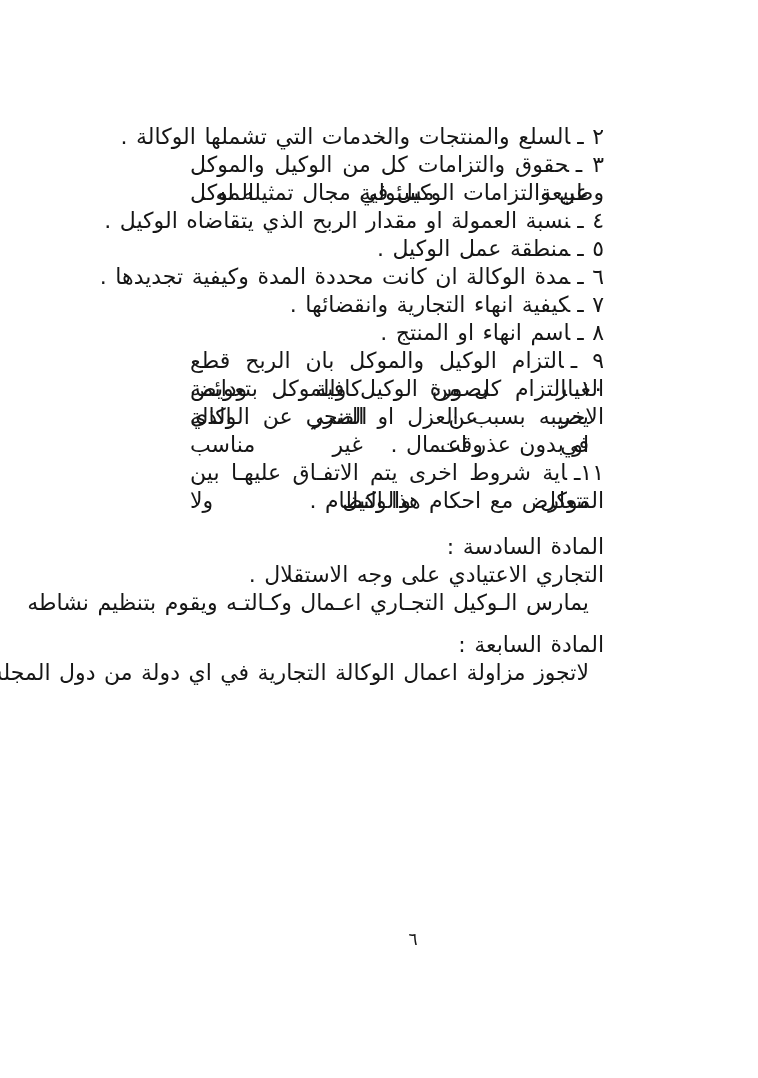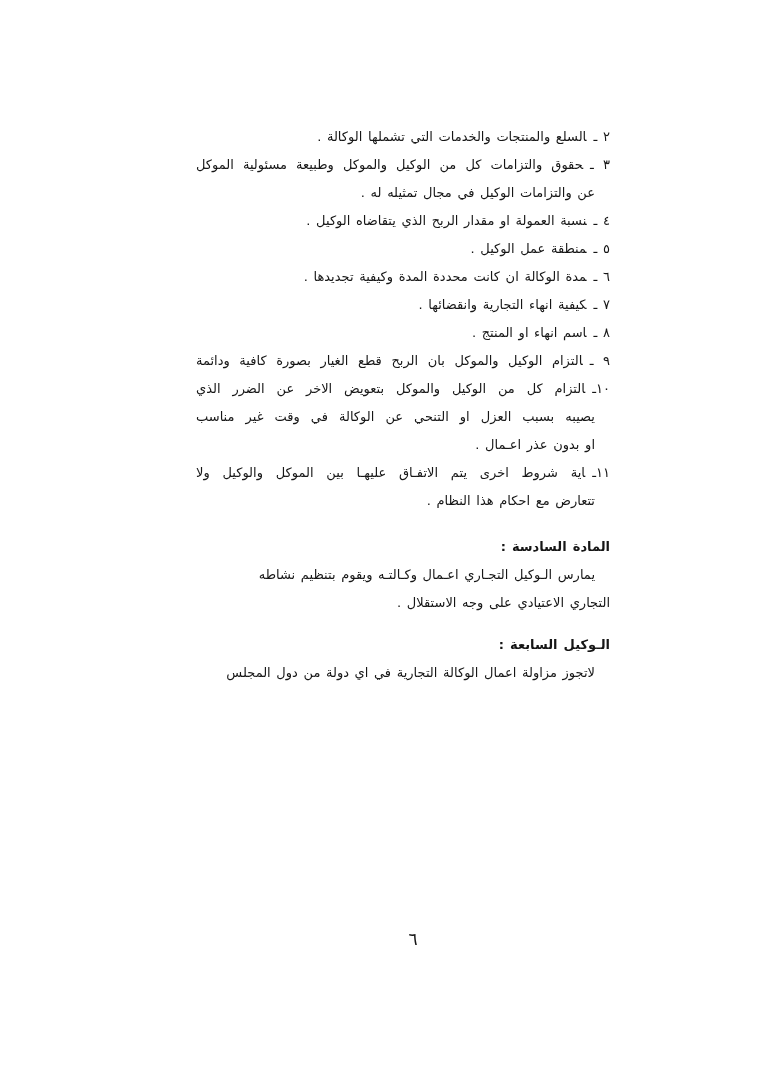--- a/index.html
+++ b/index.html
@@ -23,11 +23,11 @@
   .column {
     position: absolute;
     top: 123px;
-    right: 148px;
+    right: 154px;
     width: 414px;
     direction: rtl;
     text-align: right;
-    font-size: 13px;
+    font-size: 22px;
     line-height: 28px;
     word-spacing: 1.5px;
   }

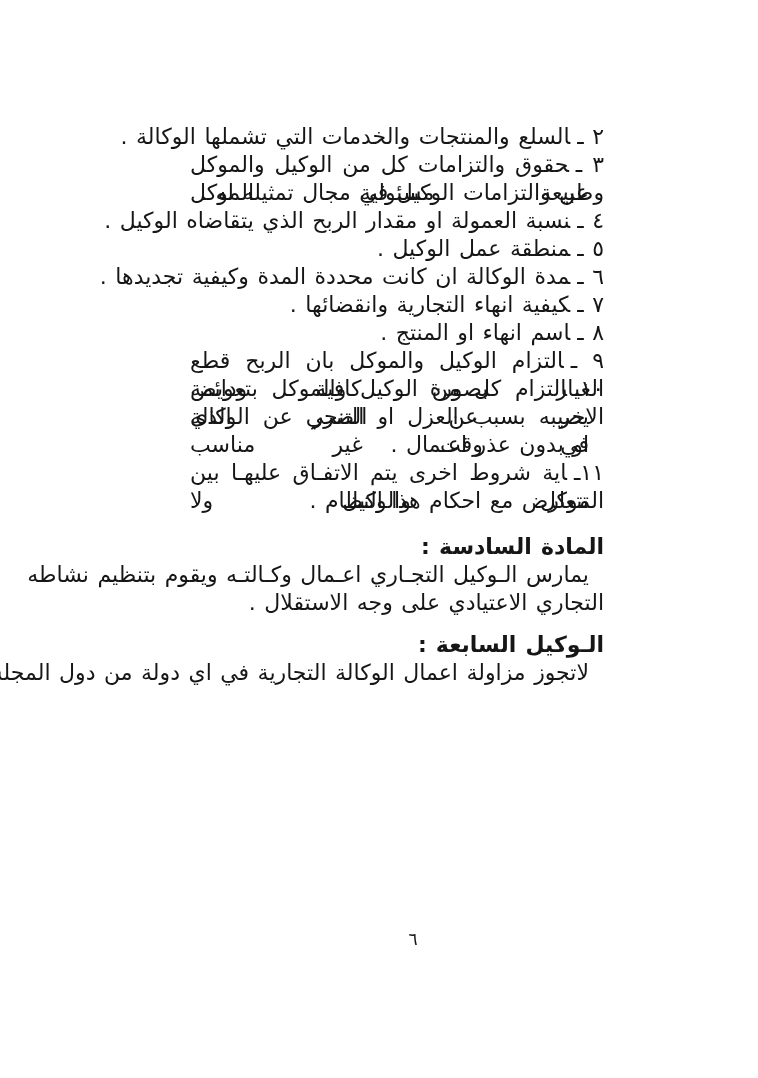--- a/index.html
+++ b/index.html
@@ -49,7 +49,7 @@
     margin-left: 7px;
   }
   .article-heading {
-    font-weight: bold;
+    font-weight: normal;
     height: 28px;
     line-height: 28px;
     white-space: nowrap;

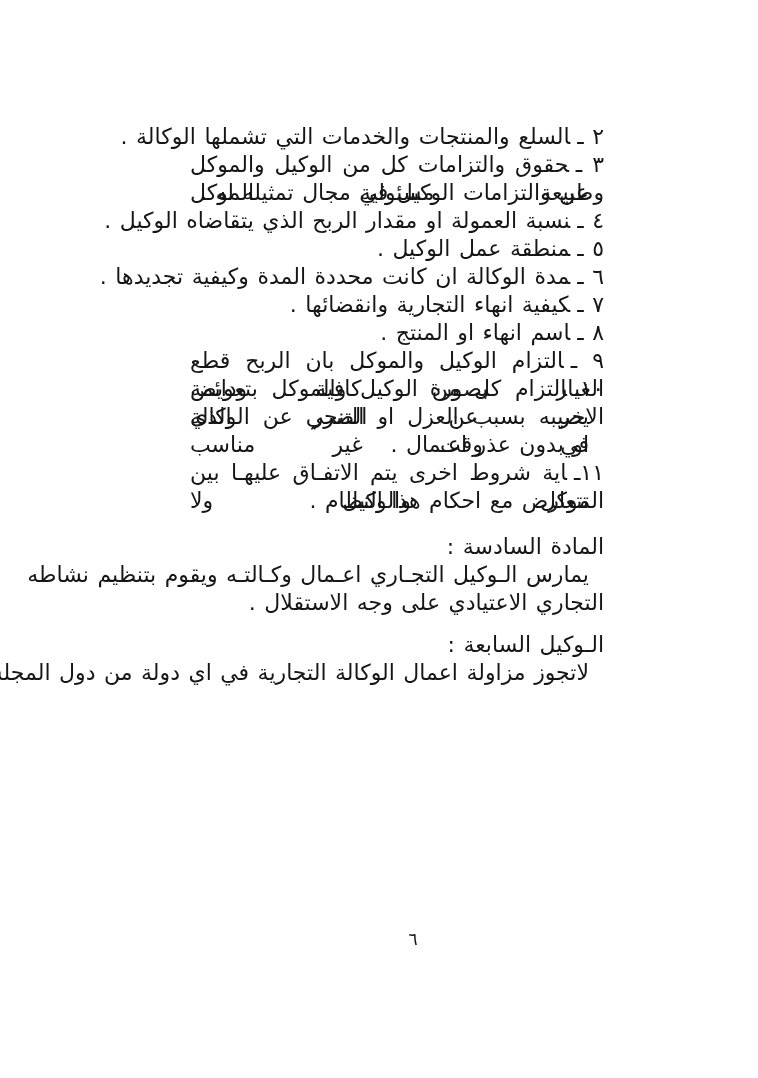--- a/index.html
+++ b/index.html
@@ -120,8 +120,8 @@
 
     <div>
       <div class="article-heading heading-gap-1">المادة السادسة :</div>
+      <div class="line para-line">التجاري الاعتيادي على وجه الاستقلال .</div>
       <div class="line para-line first">يمارس الـوكيل التجـاري اعـمال وكـالتـه ويقوم بتنظيم نشاطه</div>
-      <div class="line para-line">التجاري الاعتيادي على وجه الاستقلال .</div>
     </div>
 
     <div>

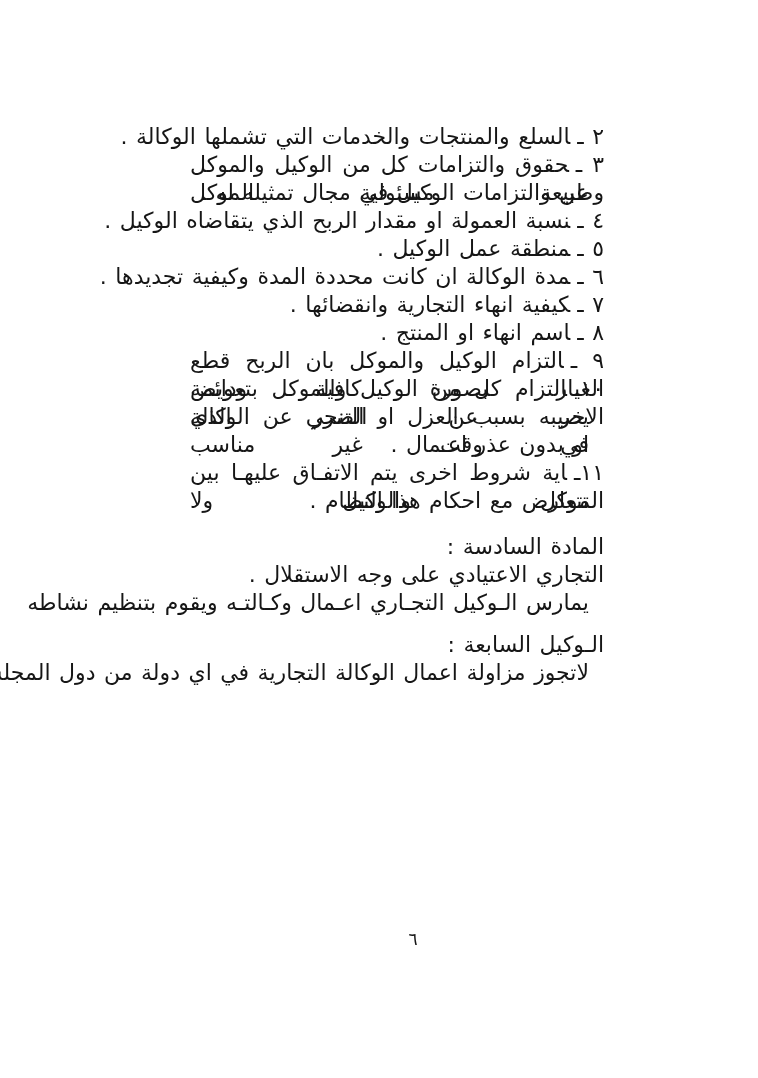--- a/index.html
+++ b/index.html
@@ -125,7 +125,7 @@
     </div>
 
     <div>
-      <div class="article-heading heading-gap-2">الـوكيل السابعة :</div>
+      <div class="article-heading heading-gap-2">المادة السابعة :</div>
       <div class="line para-line first">لاتجوز مزاولة اعمال الوكالة التجارية في اي دولة من دول المجلس</div>
     </div>
 

